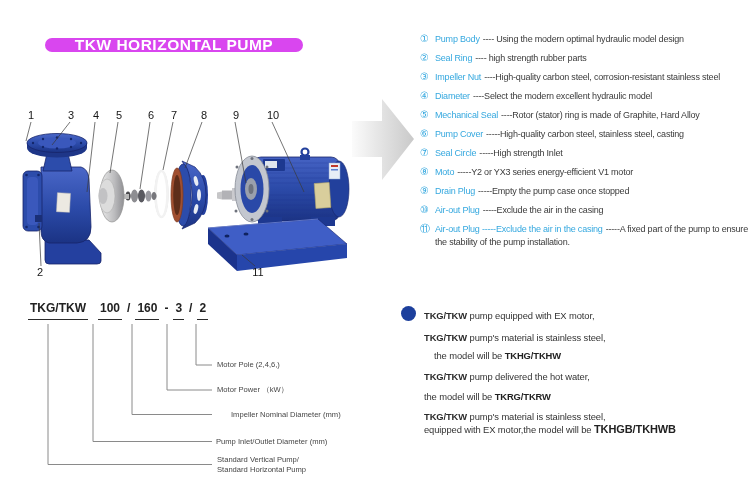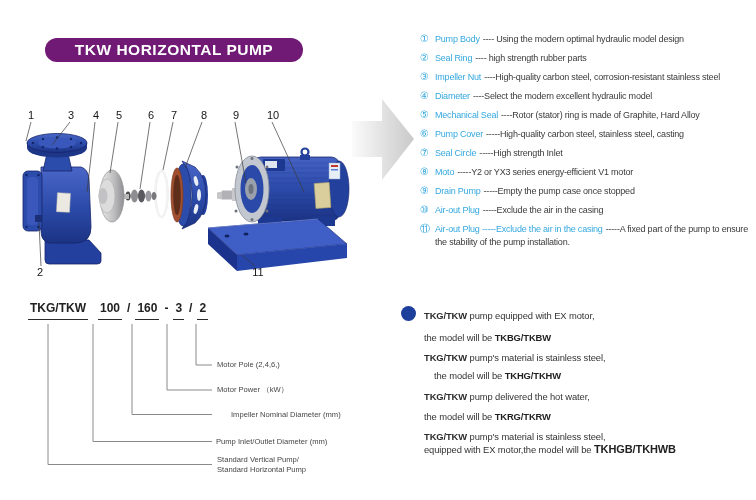--- a/index.html
+++ b/index.html
@@ -7,7 +7,7 @@
           font-family:"Liberation Sans",sans-serif;}
 
   
-  .banner{position:absolute;left:45px;top:38px;width:258px;height:24px;background:#701a75;
+  .banner{position:absolute;left:45px;top:38px;width:258px;height:14px;background:#d946ef;
           border-radius:16px;display:flex;align-items:center;justify-content:center;}
   .banner span{color:#ffffff;font-size:15.5px;font-weight:bold;letter-spacing:.5px;}
 

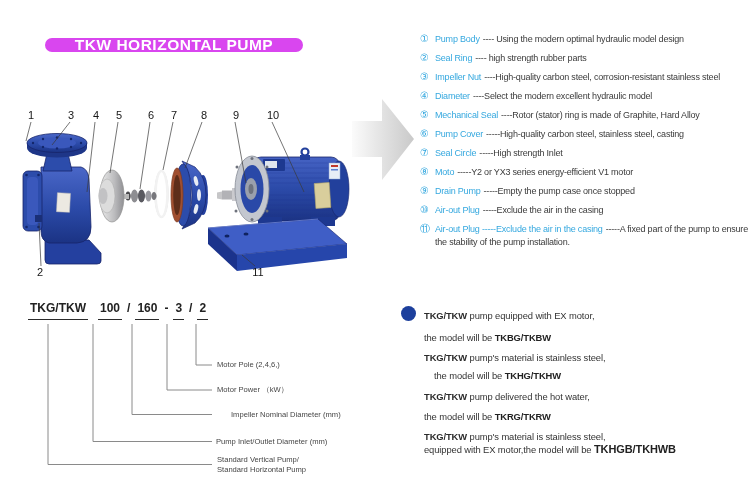--- a/index.html
+++ b/index.html
@@ -243,7 +243,7 @@
       </li>
     <li class="pitem">
         <span class="pnum">⑨</span>
-        <span class="ptext"><span class="pname">Drain Pump</span><span class="pdesc">-----Empty the pump case once stopped</span></span>
+        <span class="ptext"><span class="pname">Drain Plug</span><span class="pdesc">-----Empty the pump case once stopped</span></span>
       </li>
     <li class="pitem">
         <span class="pnum">⑩</span>

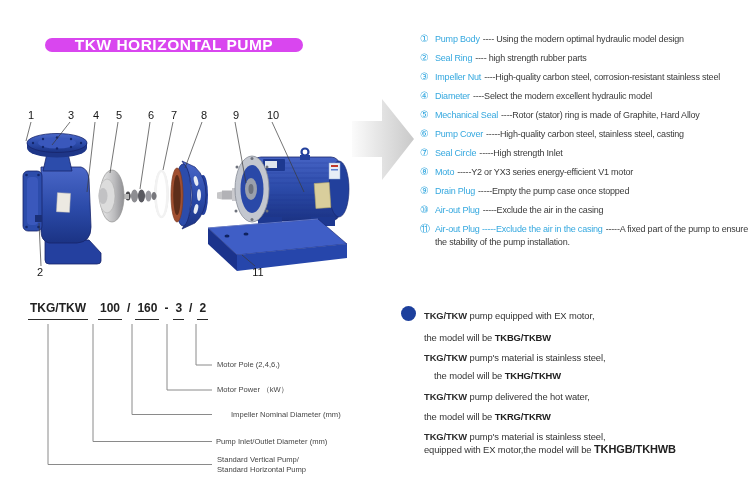--- a/index.html
+++ b/index.html
@@ -287,7 +287,6 @@
   <div class="bullet-dot"></div>
   <div class="variants">
     <div class="vrow m1"><span class="vlead">TKG/TKW</span><span class="vtext"> pump equipped with EX motor,</span><span class="vmodel"></span></div>
-    <div class="vrow m2"><span class="vlead"></span><span class="vtext">the model will be </span><span class="vmodel">TKBG/TKBW</span></div>
     <div class="vrow m3"><span class="vlead">TKG/TKW</span><span class="vtext"> pump's material is stainless steel,</span><span class="vmodel"></span></div>
     <div class="vrow m4"><span class="vlead"></span><span class="vtext">the model will be </span><span class="vmodel">TKHG/TKHW</span></div>
     <div class="vrow m5"><span class="vlead">TKG/TKW</span><span class="vtext"> pump delivered the hot water,</span><span class="vmodel"></span></div>

